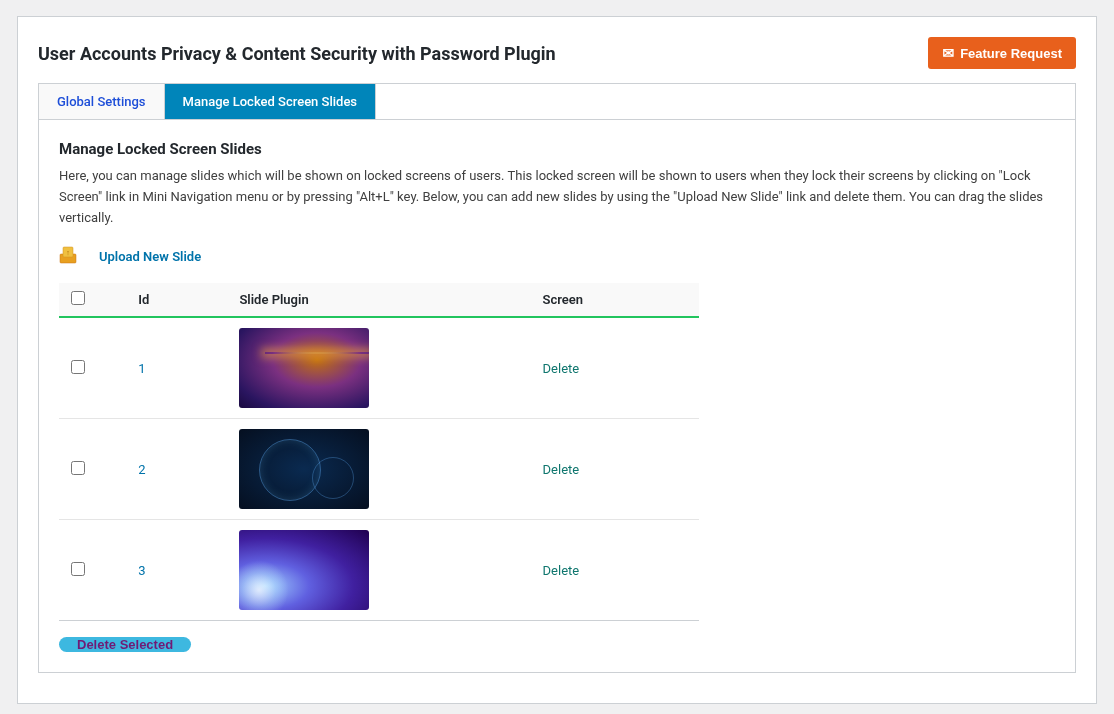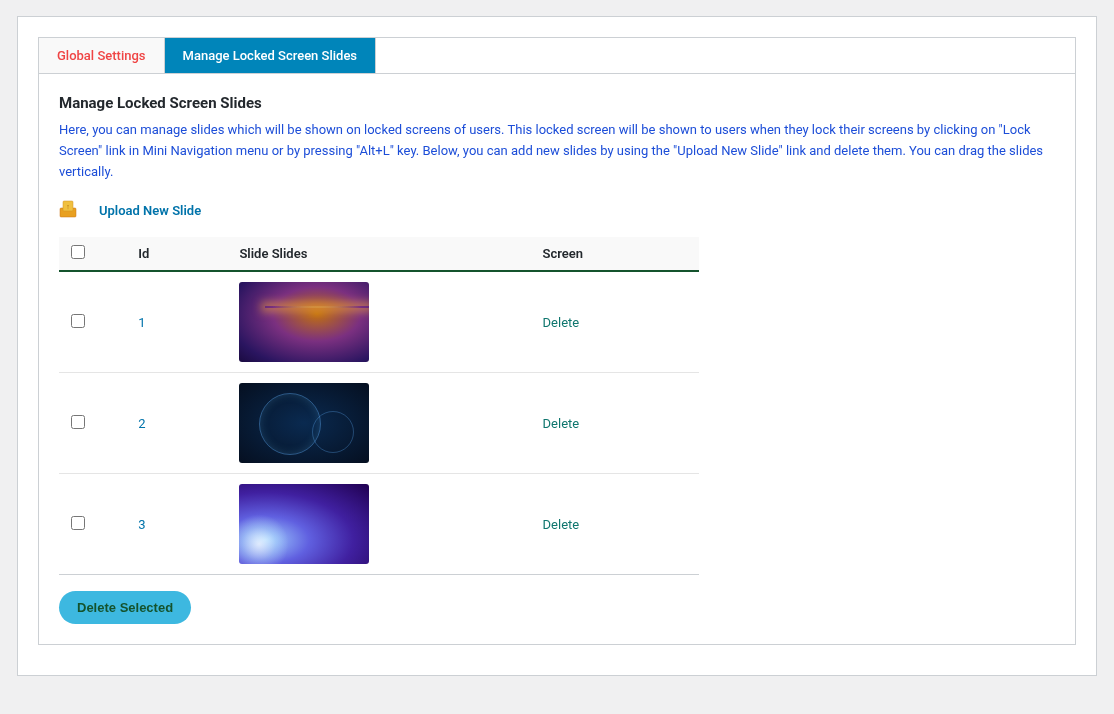--- a/index.html
+++ b/index.html
@@ -202,6 +202,13 @@
 
 <div class="wrap">
 
+  <div class="header-row">
+    <h1 class="plugin-title">User Accounts Privacy &amp; Content Security with Password Plugin</h1>
+    <button class="feature-request-btn">
+      <span style="font-size:14px;">✉</span>
+      <span>Feature Request</span>
+    </button>
+  </div>
 
   <div class="tabs">
     <div class="tab">Global Settings</div>

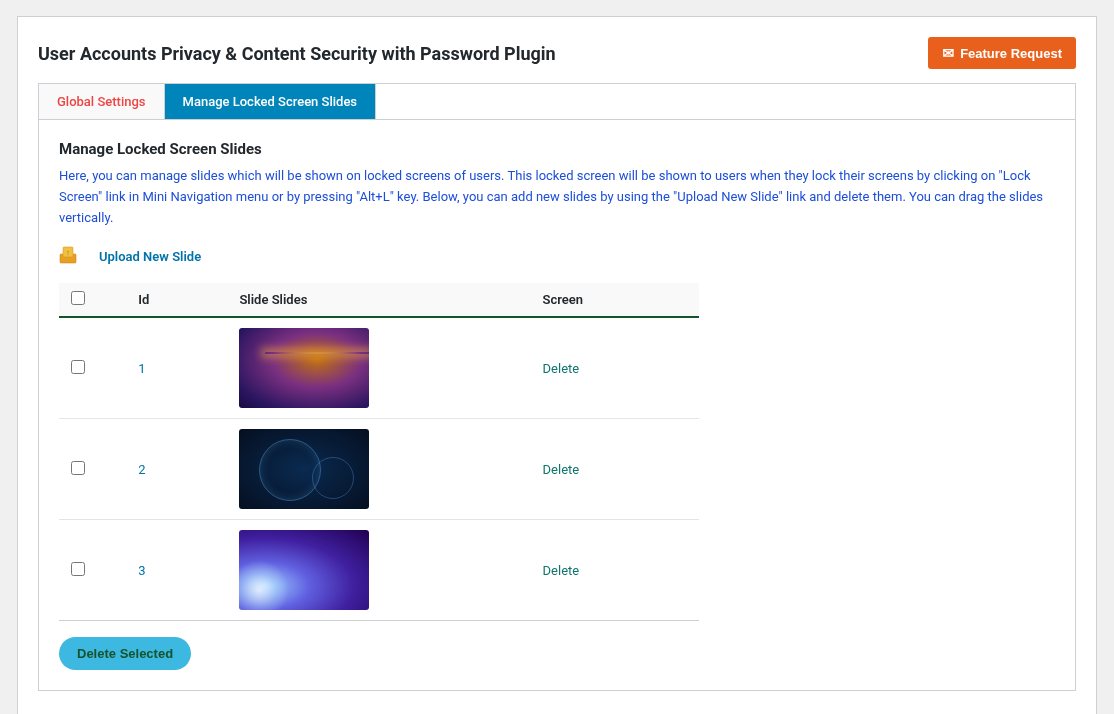--- a/index.html
+++ b/index.html
@@ -54,7 +54,7 @@
       font-weight: 500;
       border-right: 1px solid #ccd0d4;
       background: #f9f9f9;
-      color: #ef4444;
+      color: #1d4ed8;
     }
     .tab.active {
       background: #0085ba;

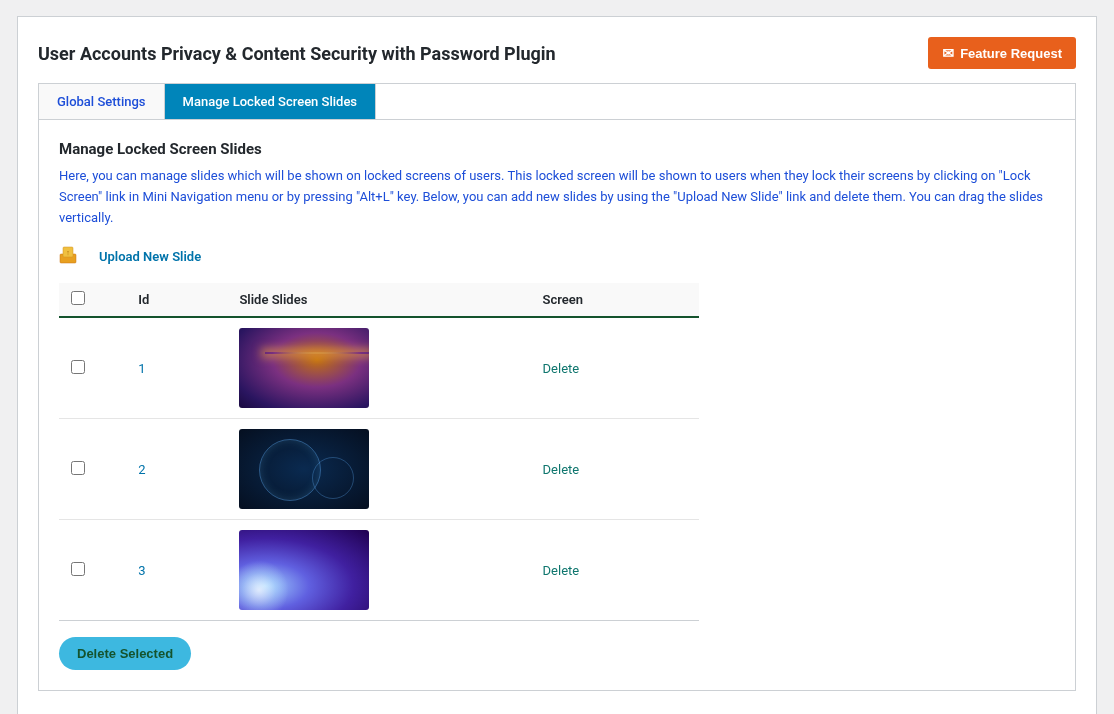--- a/index.html
+++ b/index.html
@@ -73,7 +73,7 @@
     }
     .description {
       font-size: 13px;
-      color: #1d4ed8;
+      color: #404040;
       line-height: 1.6;
       margin-bottom: 18px;
     }

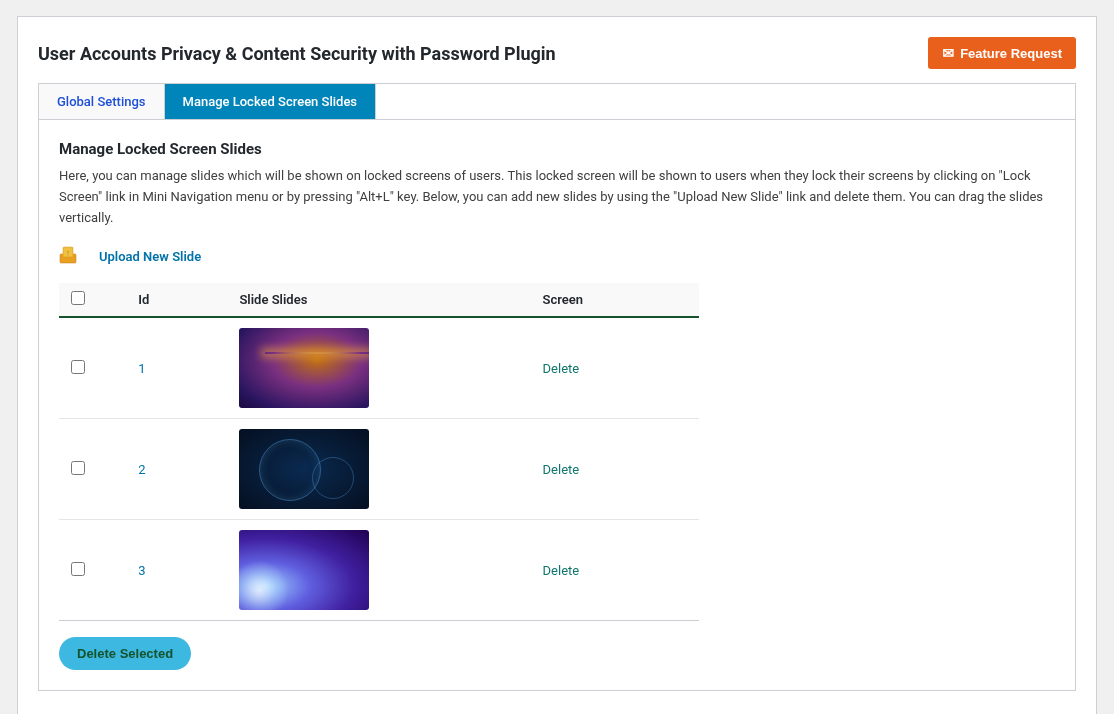--- a/index.html
+++ b/index.html
@@ -102,7 +102,7 @@
       font-weight: 600;
       color: #23282d;
       font-size: 13px;
-      border-bottom: 2px solid #14532d;
+      border-bottom: 2px solid #22c55e;
     }
     td {
       padding: 10px 12px;

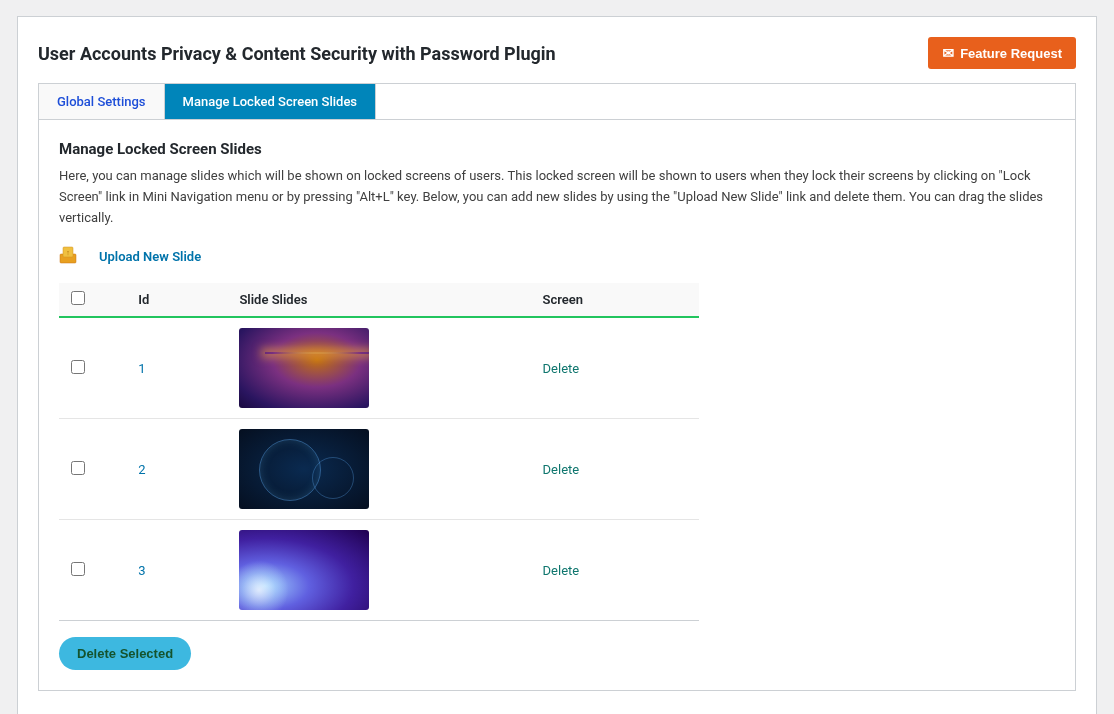--- a/index.html
+++ b/index.html
@@ -243,7 +243,7 @@
             <input type="checkbox" style="">
           </th>
           <th class="col-id">Id</th>
-          <th class="col-img">Slide Slides</th>
+          <th class="col-img">Slide Plugin</th>
           <th class="col-opt">Screen</th>
         </tr>
       </thead>

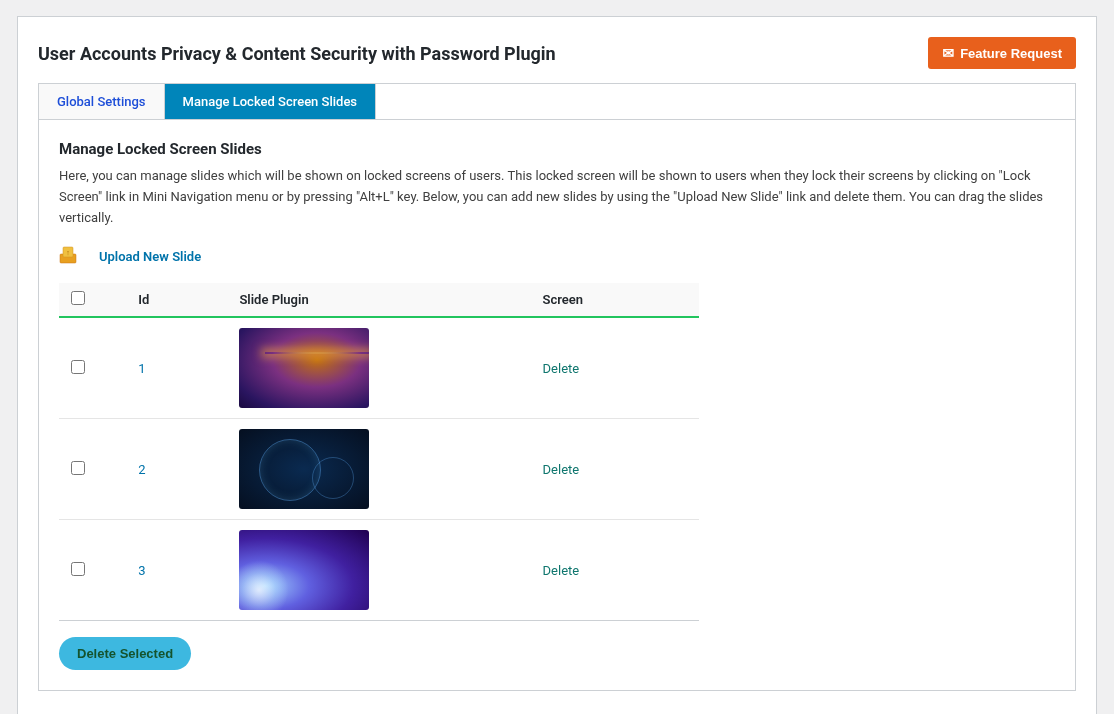--- a/index.html
+++ b/index.html
@@ -178,9 +178,9 @@
     }
     .delete-selected-btn {
       background: #3db8e0;
-      color: #14532d;
+      color: #701a75;
       border: none;
-      padding: 9px 18px;
+      padding: 0 18px;
       font-size: 13px;
       font-weight: 600;
       border-radius: 20px;

